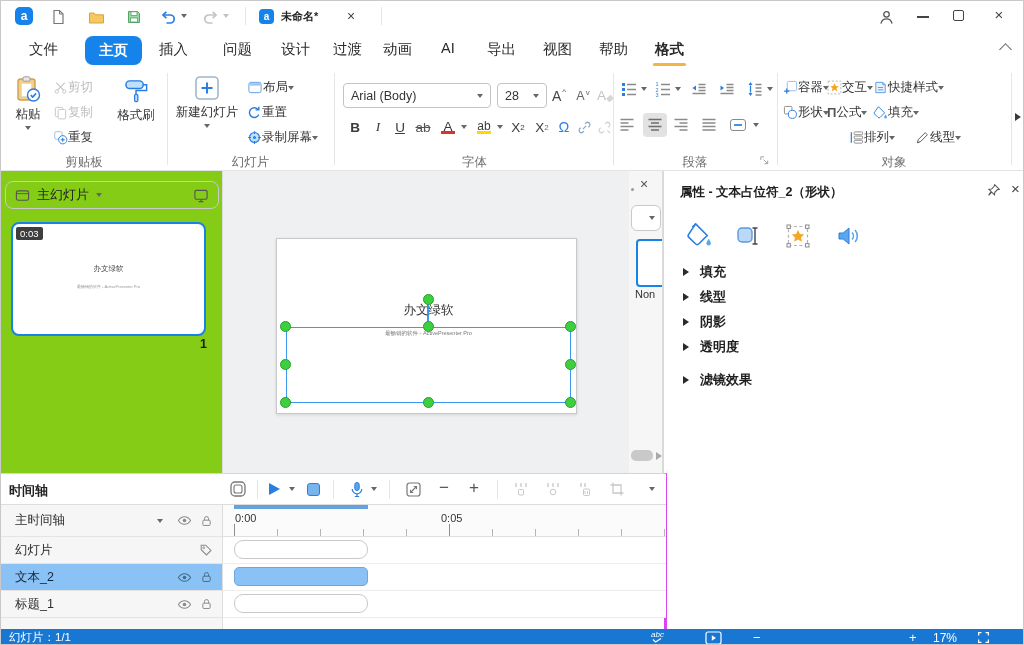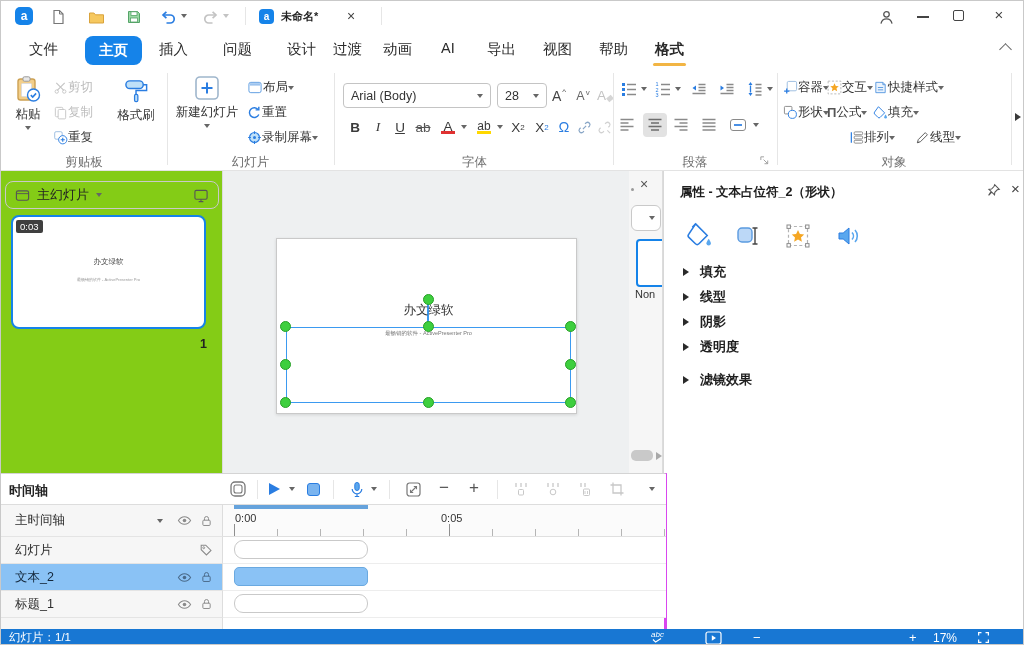--- a/index.html
+++ b/index.html
@@ -123,7 +123,7 @@
     <span class="tab active" style="left:84px">主页</span>
     <span class="tab" style="left:158px">插入</span>
     <span class="tab" style="left:222px">问题</span>
-    <span class="tab" style="left:286px">设计</span>
+    <span class="tab" style="left:280px">设计</span>
     <span class="tab" style="left:332px">过渡</span>
     <span class="tab" style="left:382px">动画</span>
     <span class="tab" style="left:440px">AI</span>

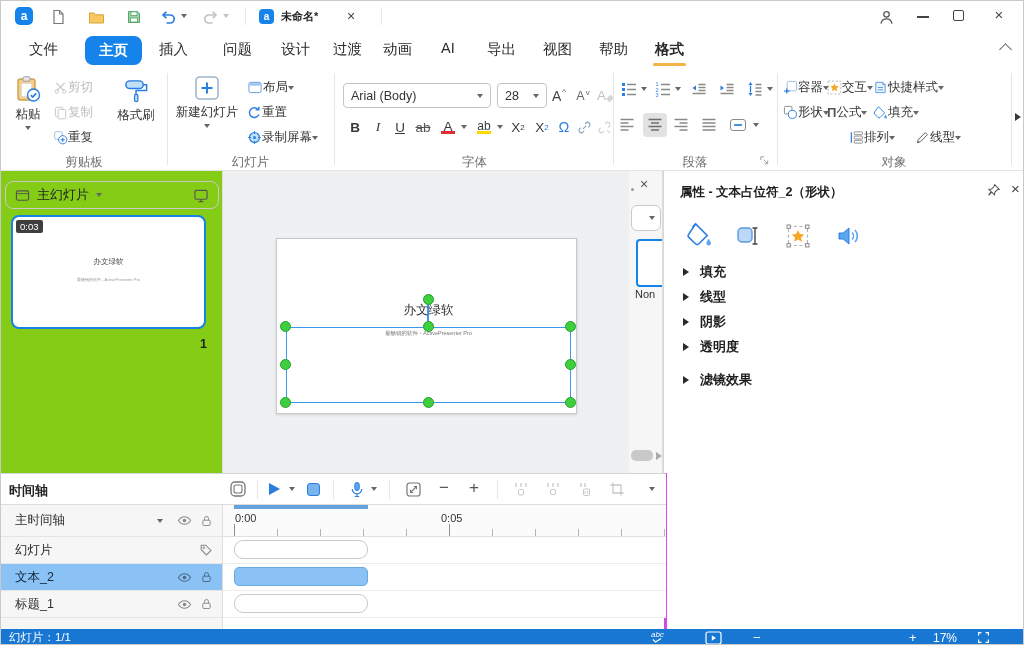--- a/index.html
+++ b/index.html
@@ -38,7 +38,7 @@
 .mainbg{position:absolute;left:0;top:170px;width:1024px;height:302px;background:#eef0f1}
 .slides-panel{position:absolute;left:0;top:170px;width:222px;height:302px;background:#84cc16;border-right:1px solid #dcdcdc}
 .master-box{position:absolute;left:4px;top:10px;width:214px;height:28px;border:1px solid #c9c9c9;border-radius:8px;display:flex;align-items:center;gap:7px;padding:0 9px;font-size:13px;color:#222}
-.thumb{position:absolute;left:10px;top:44px;width:195px;height:114px;background:#fff;border:2px solid var(--accent,#1583e9);border-radius:8px}
+.thumb{position:absolute;left:10px;top:51px;width:195px;height:114px;background:#fff;border:2px solid var(--accent,#1583e9);border-radius:8px}
 .badge{position:absolute;left:3px;top:3px;background:#3f3f3f;color:#fff;font-size:9.5px;padding:1px 4px;border-radius:2px}
 .canvas{position:absolute;left:222px;top:170px;width:406px;height:302px;overflow:hidden}
 .slide{position:absolute;left:53px;top:67px;width:301px;height:176px;background:#fff;border:1px solid #c9c9c9;box-shadow:0 1px 3px rgba(0,0,0,.12)}

